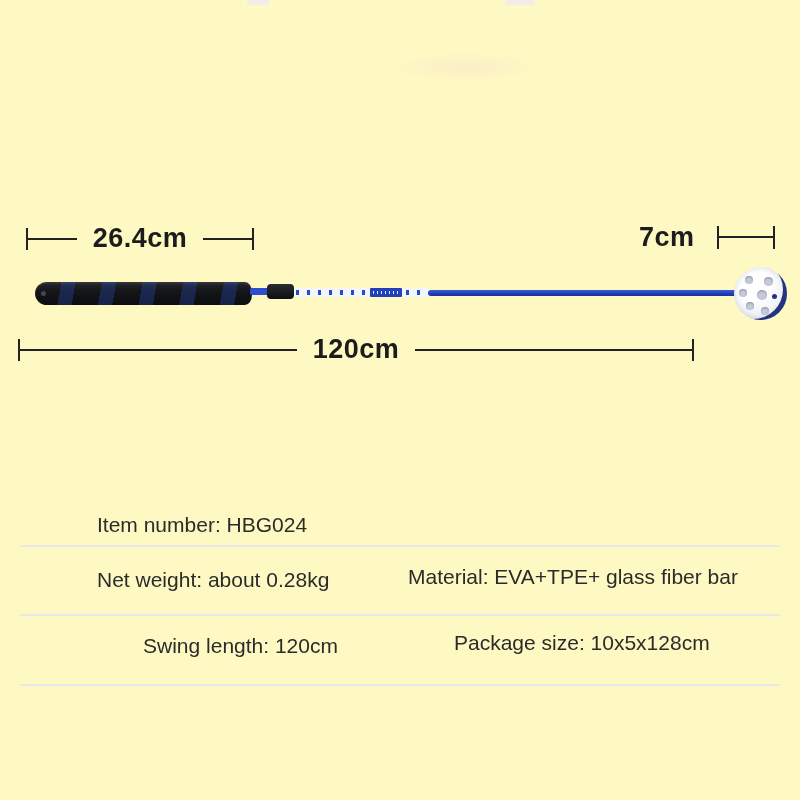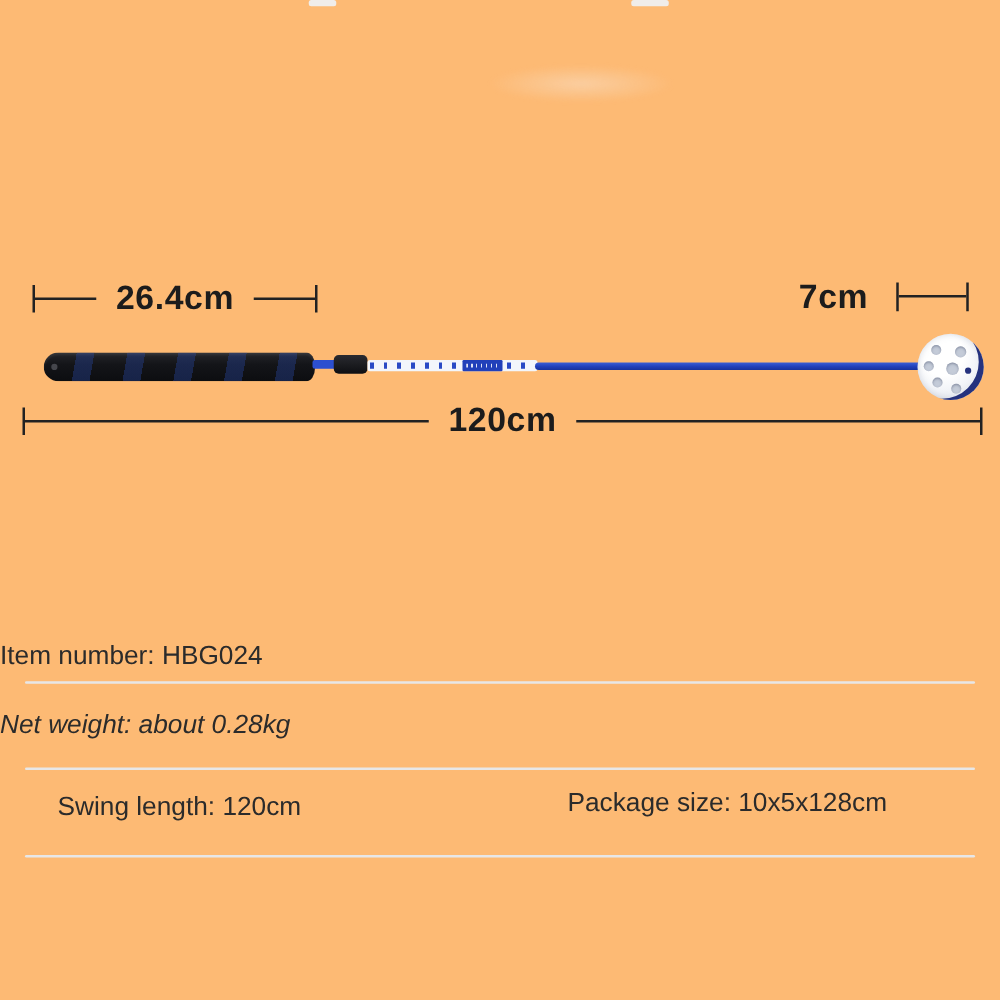--- a/index.html
+++ b/index.html
@@ -4,7 +4,7 @@
 <style>
   html,body{margin:0;padding:0;background:#fff;}
   .scene{
-    position:relative;width:800px;height:800px;background:#fdba74;
+    position:relative;width:800px;height:800px;background:#fef9c3;
     font-family:"Liberation Sans",sans-serif;overflow:hidden;
   }
   

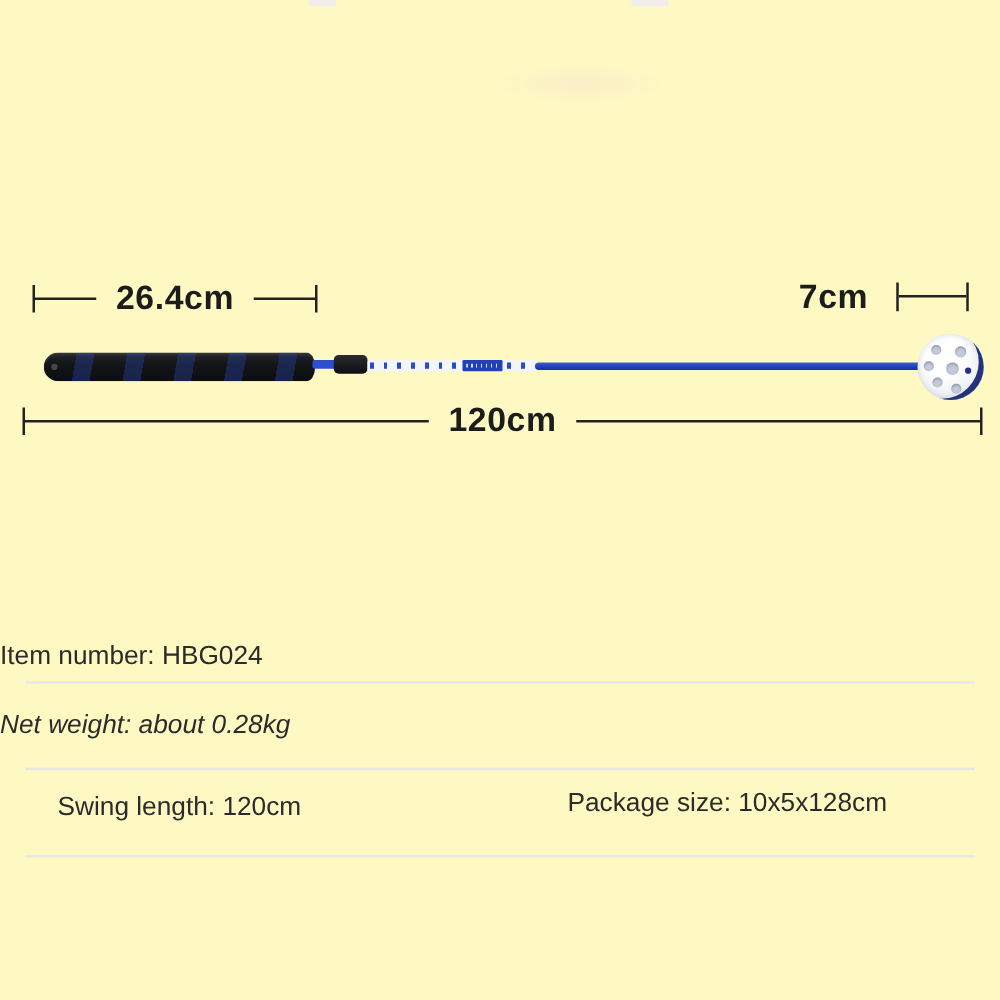--- a/index.html
+++ b/index.html
@@ -25,7 +25,7 @@
     white-space:nowrap;line-height:1;
   }
   .dim-grip{left:26px;top:227px;width:228px;height:23px;}
-  .dim-total{left:18px;top:325px;width:768px;height:23px;}
+  .dim-total{left:18px;top:338px;width:676px;height:23px;}
   .dim-head{left:639px;top:222px;height:30px;}
   .dim-head .dlabel{margin:0 22px 0 0;}
   .dim-head .tick{height:23px;}

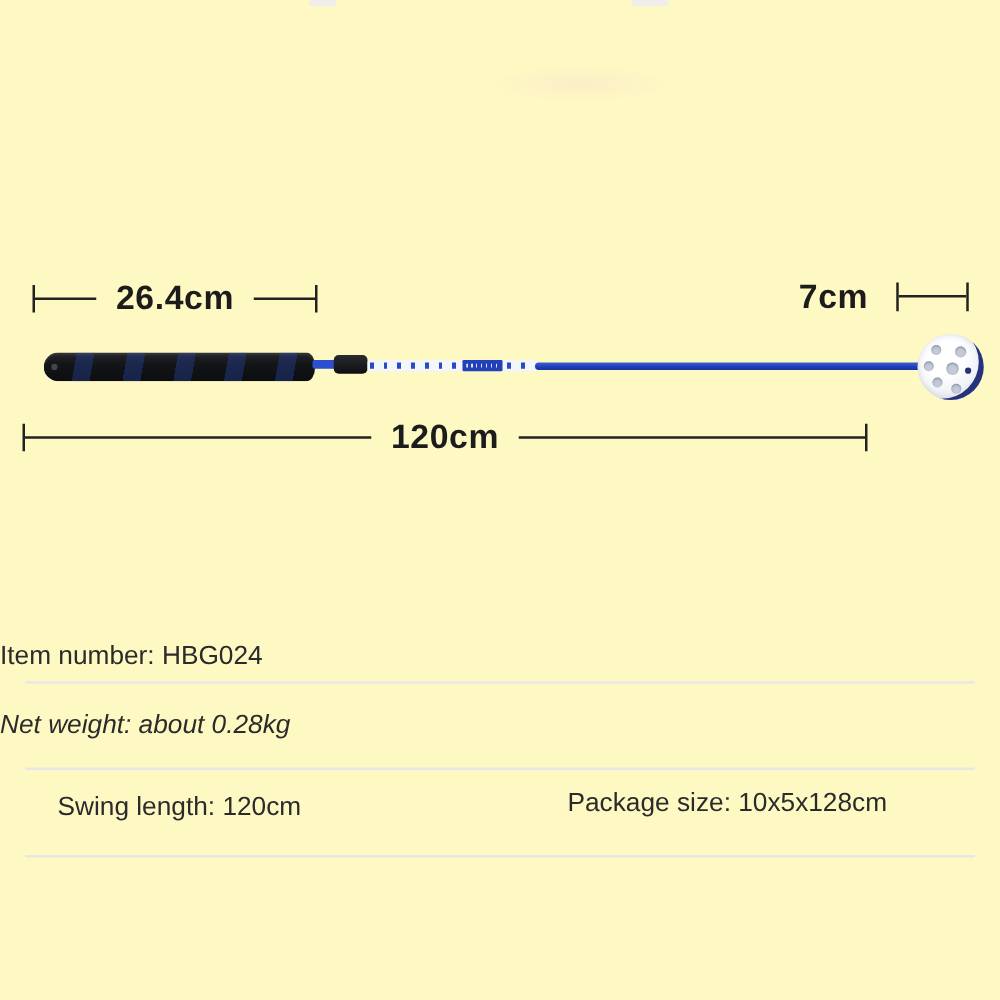--- a/index.html
+++ b/index.html
@@ -93,7 +93,7 @@
     display:grid;grid-template-columns:408px 1fr;align-items:center;
     font-size:21px;color:#2b2b2b;
   }
-  .spec-row .cell-left{white-space:nowrap;}
+  .spec-row .cell-left{padding-left:97px;white-space:nowrap;}
   .spec-row .cell-right{position:relative;top:-3px;white-space:nowrap;}
   .row1{top:505px;}
   .row2{top:560px;font-style:italic;}

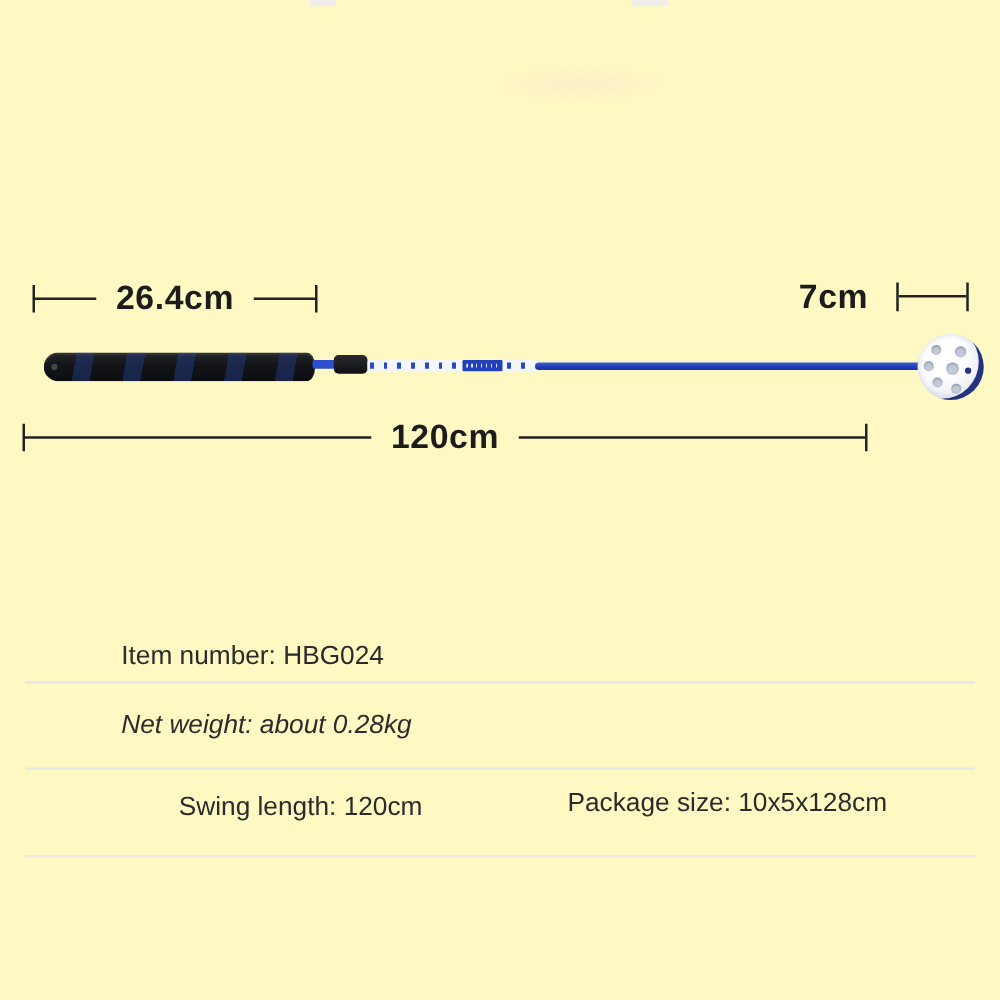--- a/index.html
+++ b/index.html
@@ -96,7 +96,7 @@
   .spec-row .cell-left{padding-left:97px;white-space:nowrap;}
   .spec-row .cell-right{position:relative;top:-3px;white-space:nowrap;}
   .row1{top:505px;}
-  .row2{top:560px;font-style:italic;}
+  .row2{top:560px;}
   .row3{top:626px;margin-left:46px;}
   .divider{
     position:absolute;left:20px;width:760px;height:2px;background:#e7e7e7;border-radius:1px;

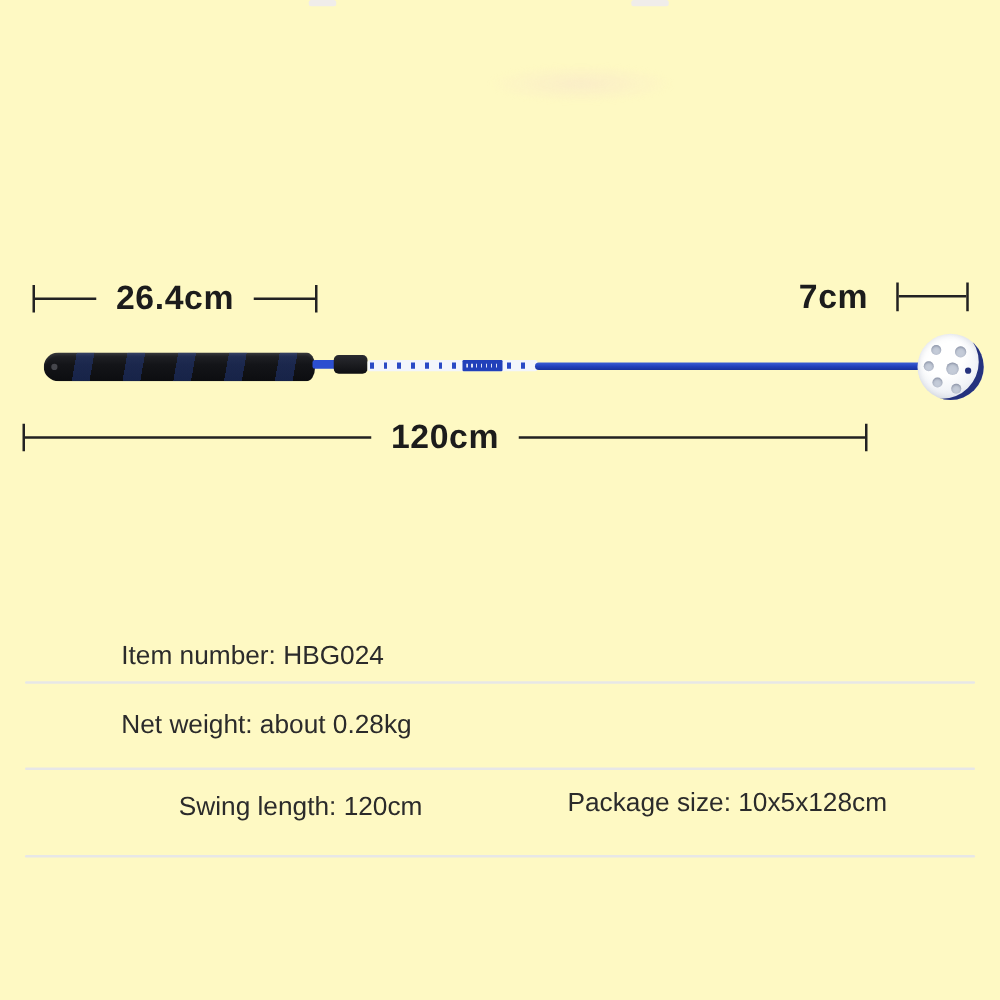--- a/index.html
+++ b/index.html
@@ -163,6 +163,7 @@
 
   <div class="spec-row row2">
     <div class="cell-left">Net weight: about 0.28kg</div>
+    <div class="cell-right">Material: EVA+TPE+ glass fiber bar</div>
   </div>
   <div class="divider div2"></div>
 

